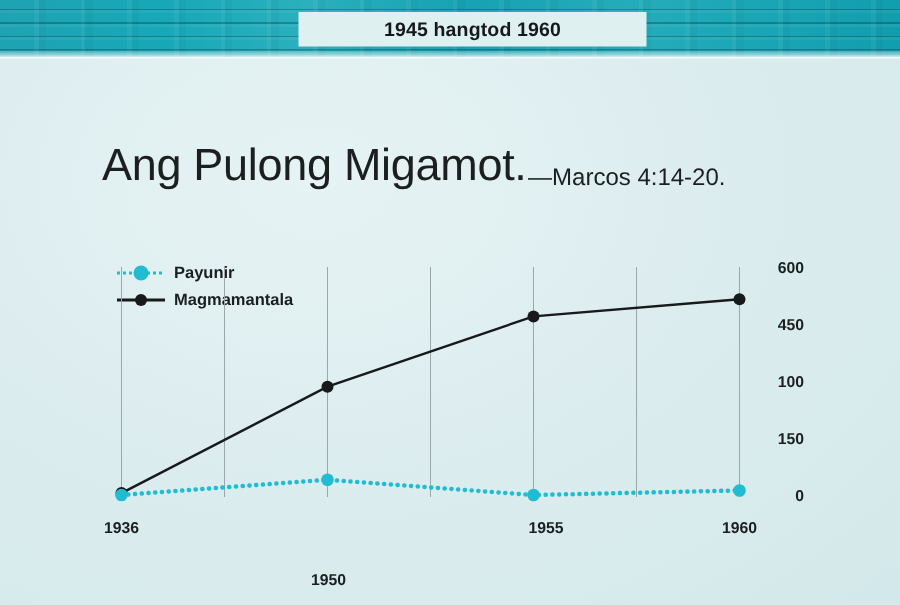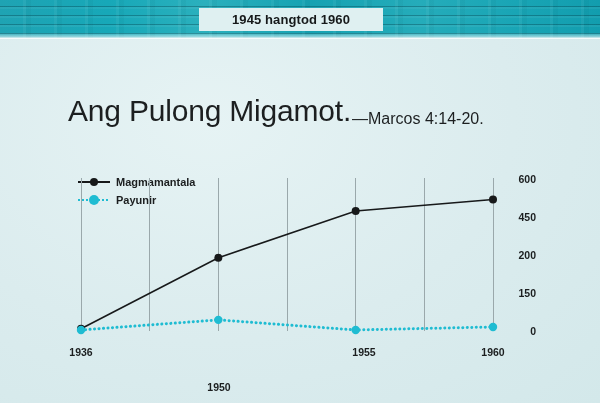--- a/index.html
+++ b/index.html
@@ -64,7 +64,7 @@
   #banner-box {
     position: absolute;
     left: 199px; top: 8px;
-    width: 184px; height: 23px;
+    width: 232px; height: 23px;
     background: #dff0f1;
     display: flex;
     align-items: center;

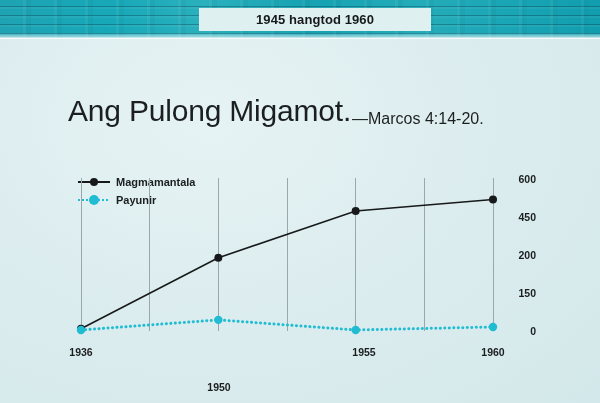--- a/index.html
+++ b/index.html
@@ -187,17 +187,17 @@
   <div id="legend">
     <div class="legend-row">
       <span class="legend-key">
+        <span class="legend-line-dotted"></span>
+        <span class="legend-dot-cyan"></span>
+      </span>
+      <span class="legend-text">Payunir</span>
+    </div>
+    <div class="legend-row">
+      <span class="legend-key">
         <span class="legend-line-solid"></span>
         <span class="legend-dot-black"></span>
       </span>
       <span class="legend-text">Magmamantala</span>
-    </div>
-    <div class="legend-row">
-      <span class="legend-key">
-        <span class="legend-line-dotted"></span>
-        <span class="legend-dot-cyan"></span>
-      </span>
-      <span class="legend-text">Payunir</span>
     </div>
   </div>
 

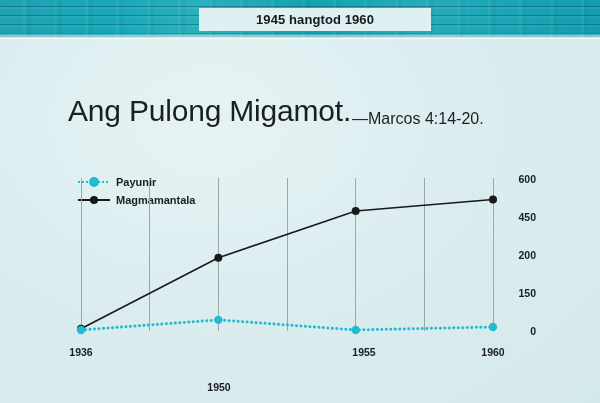--- a/index.html
+++ b/index.html
@@ -223,7 +223,7 @@
 
   <div class="axis-label y-label" style="left:498px; top:173px; width:38px;">600</div>
   <div class="axis-label y-label" style="left:498px; top:211px; width:38px;text-align:right;">450</div>
-  <div class="axis-label y-label" style="left:498px; top:249px; width:38px;">200</div>
+  <div class="axis-label y-label" style="left:498px; top:249px; width:38px;">100</div>
   <div class="axis-label y-label" style="left:498px; top:287px; width:38px;">150</div>
   <div class="axis-label y-label" style="left:498px; top:325px; width:38px;">0</div>
 

